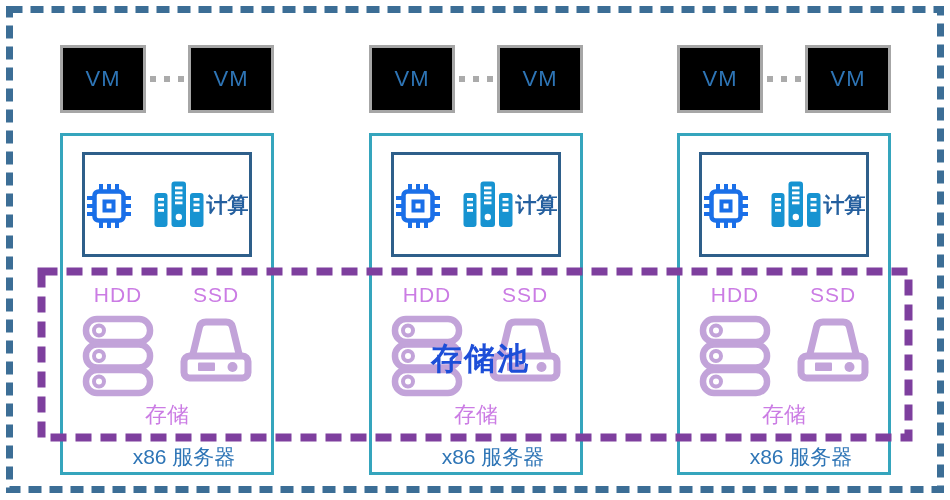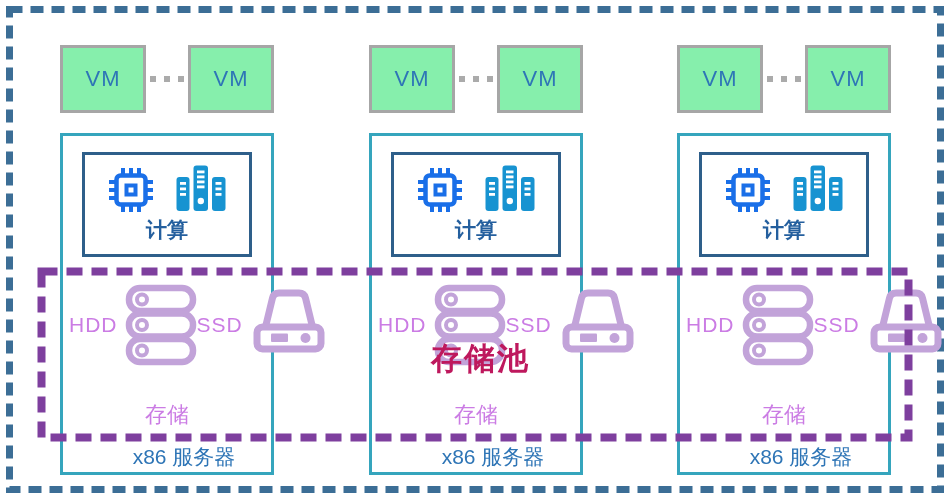--- a/index.html
+++ b/index.html
@@ -13,7 +13,7 @@
   .col-0 { left:60px; } .col-1 { left:369px; } .col-2 { left:677px; }
 
   .vm-row { display:flex; justify-content:space-between; align-items:stretch; height:68px; }
-  .vm-box { width:86px; box-sizing:border-box; border:3px solid #a6a6a6; background:#86efac;
+  .vm-box { width:86px; box-sizing:border-box; border:3px solid #a6a6a6; background:#000000;
             display:flex; align-items:center; justify-content:center;
             font-size:22px; color:#2e75b6; letter-spacing:1px; }
   .dots { display:flex; align-items:center; gap:8px; }

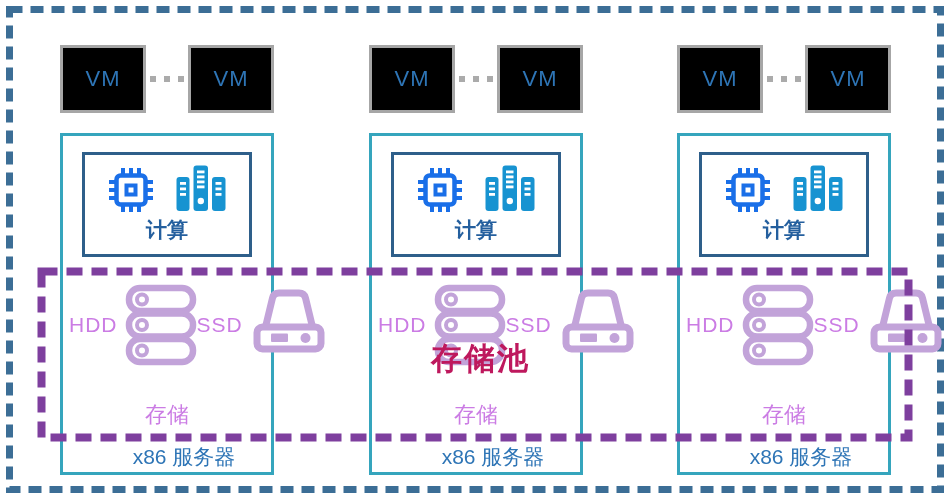--- a/index.html
+++ b/index.html
@@ -24,7 +24,7 @@
 
   .compute-box { position:absolute; top:16px; left:19px; right:19px; height:105px;
                  box-sizing:border-box; border:3px solid #2e5f8a; background:#fff;
-                 display:flex; flex-direction:column; align-items:center; justify-content:center; gap:3px; }
+                 display:flex; align-items:center; justify-content:center; gap:3px; }
   .icon-row { display:flex; align-items:flex-end; gap:22px; }
   .compute-label { font-size:21px; font-weight:bold; color:#245f9e; }
 

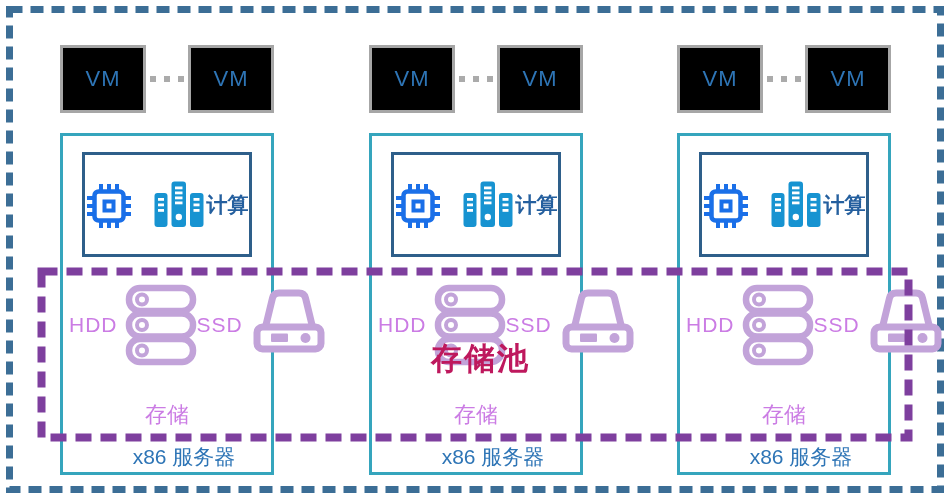--- a/index.html
+++ b/index.html
@@ -29,7 +29,7 @@
   .compute-label { font-size:21px; font-weight:bold; color:#245f9e; }
 
   .disk-row { position:absolute; top:147px; left:6px; right:6px; display:flex; }
-  .disk-group { flex:1; display:flex; flex-direction:row; align-items:center; gap:7px; }
+  .disk-group { flex:1; display:flex; flex-direction:column; align-items:center; gap:7px; }
   .disk-label { font-size:21px; color:#cb7ce4; letter-spacing:1px; }
 
   .storage-label { position:absolute; top:264px; left:0; width:100%; text-align:center;

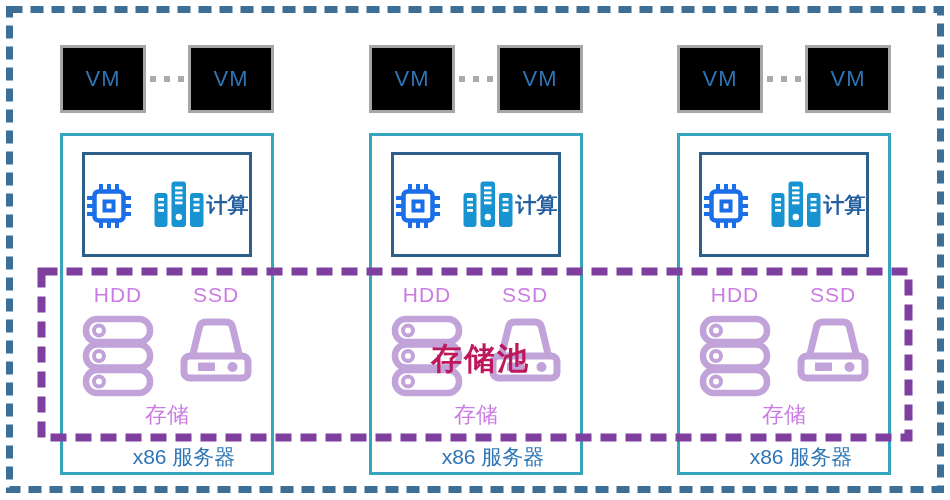--- a/index.html
+++ b/index.html
@@ -38,7 +38,7 @@
                    font-size:21px; color:#2e75b6; }
 
   .pool-label { position:absolute; left:431px; top:338px; font-size:31px; font-weight:bold;
-                color:#be185d; letter-spacing:2px; white-space:nowrap; z-index:6; }
+                color:#1d4ed8; letter-spacing:2px; white-space:nowrap; z-index:6; }
 
   .pool-svg { z-index:5; }
 </style>

